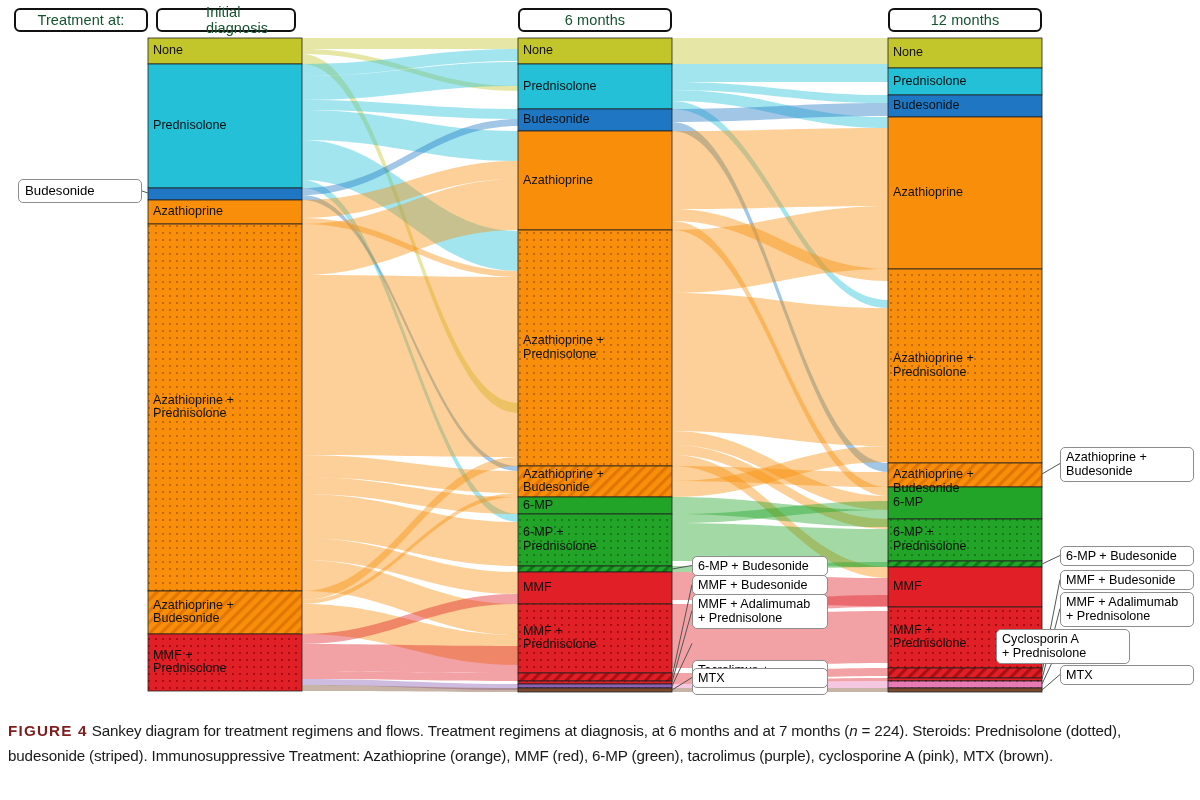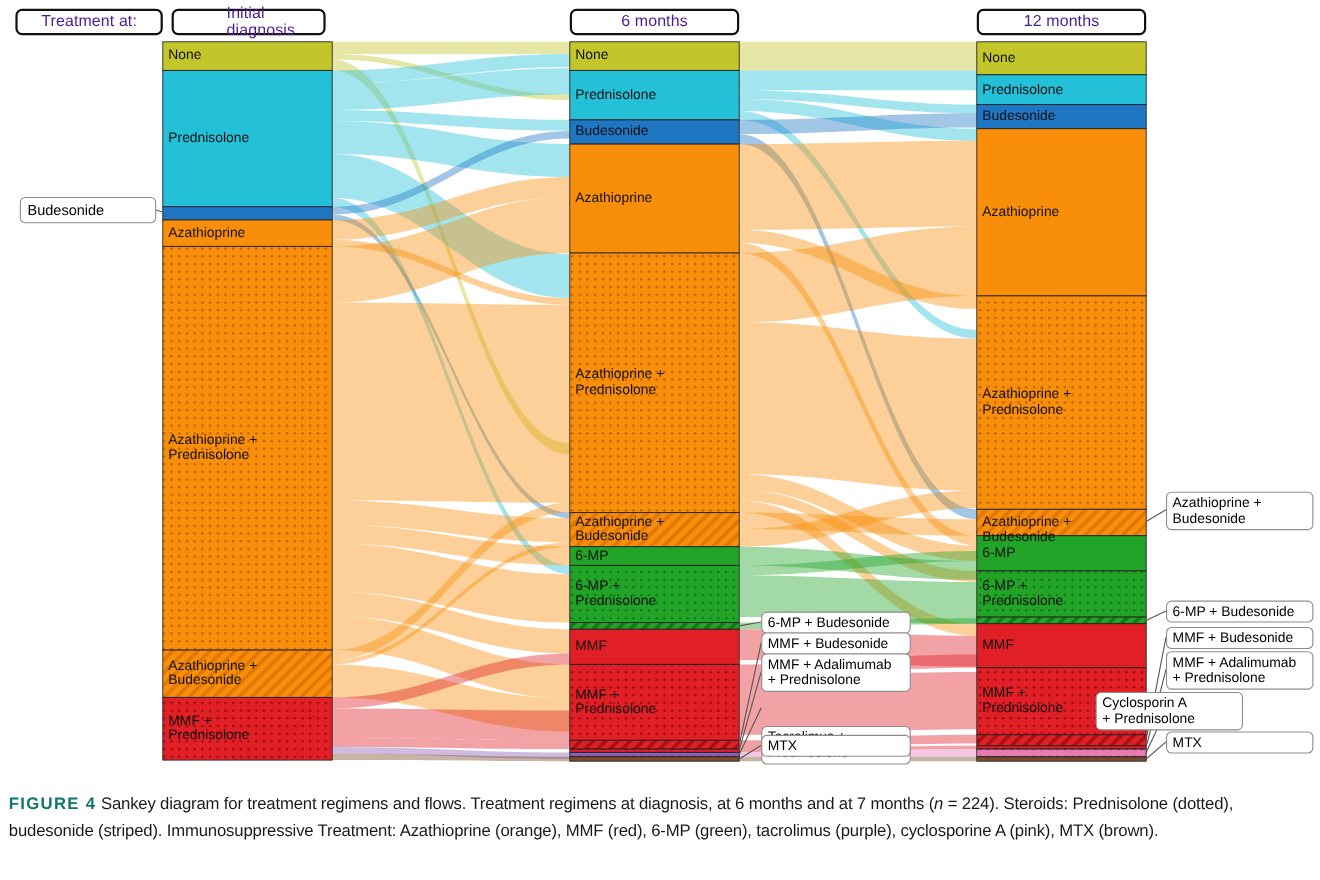--- a/index.html
+++ b/index.html
@@ -27,7 +27,7 @@
     align-items: center;
     justify-content: center;
     font-size: 14.5px;
-    color: #4c1d95;
+    color: #14532d;
     letter-spacing: .1px;
     z-index: 40;
   }

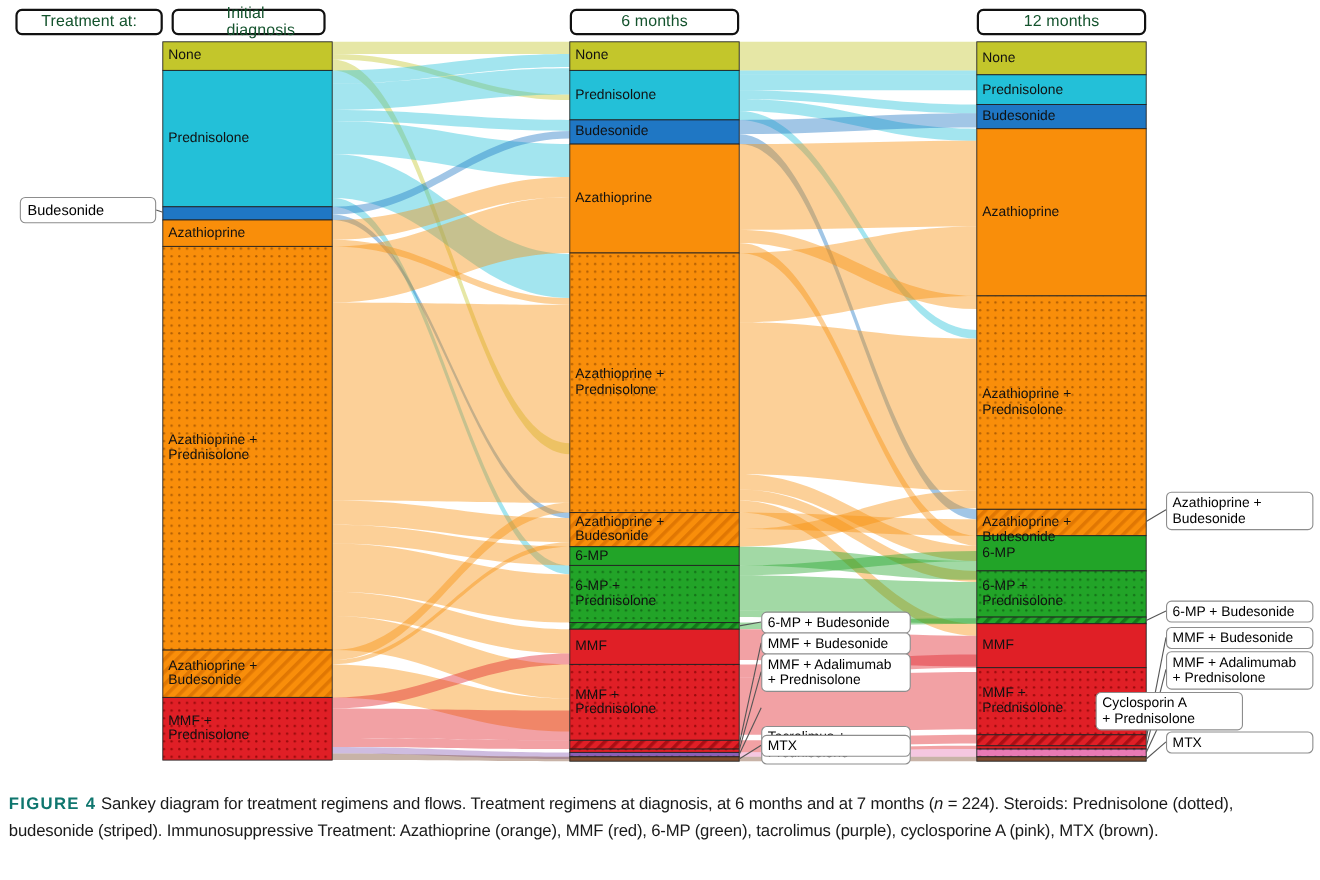--- a/index.html
+++ b/index.html
@@ -71,7 +71,7 @@
   #caption .figlab {
     font-weight: bold;
     letter-spacing: 1.2px;
-    color: #0f766e;
+    color: #7f1d1d;
   }
   #caption i { font-style: italic; }
 </style>

